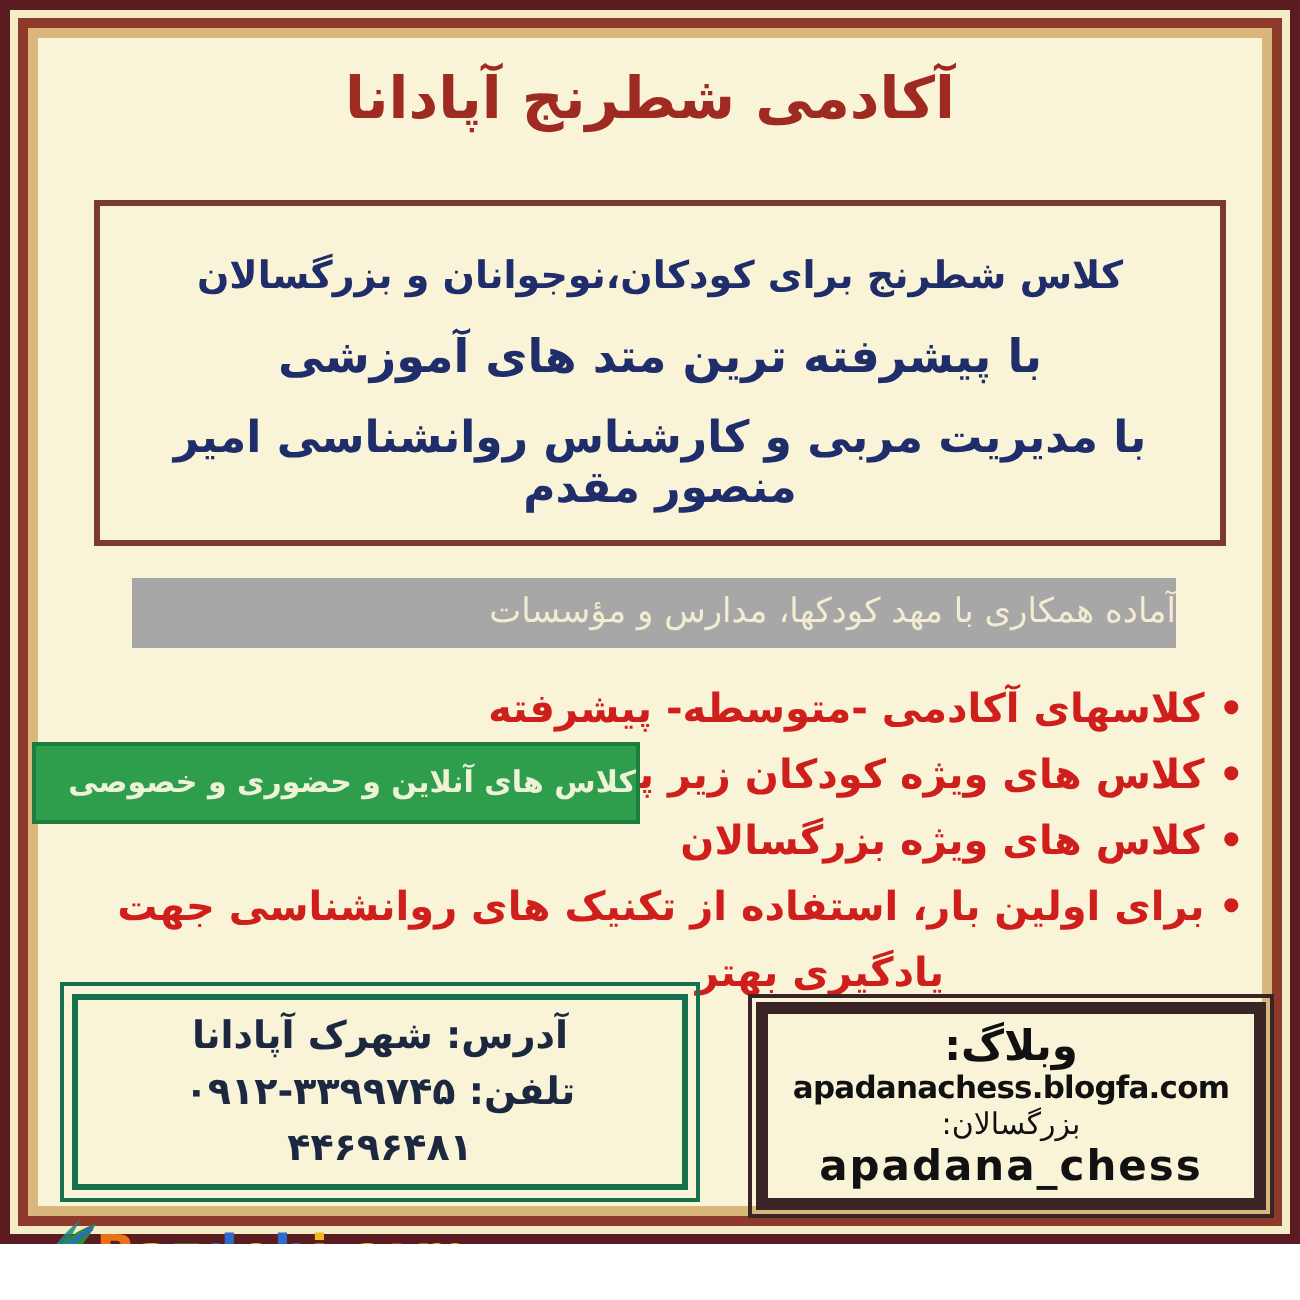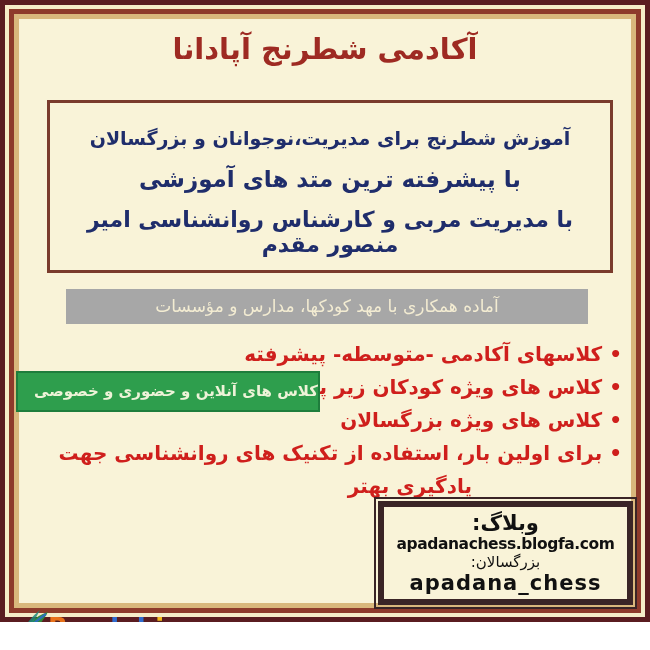--- a/index.html
+++ b/index.html
@@ -58,7 +58,7 @@
   <div class="abs title">آکادمی شطرنج آپادانا</div>
 
   <div class="abs intro">
-    <div class="i1">آموزش شطرنج برای مدیریت،نوجوانان و بزرگسالان</div>
+    <div class="i1">کلاس شطرنج برای کودکان،نوجوانان و بزرگسالان</div>
     <div class="i2">با پیشرفته ترین متد های آموزشی</div>
     <div class="i3">با مدیریت مربی و کارشناس روانشناسی امیر منصور مقدم</div>
   </div>

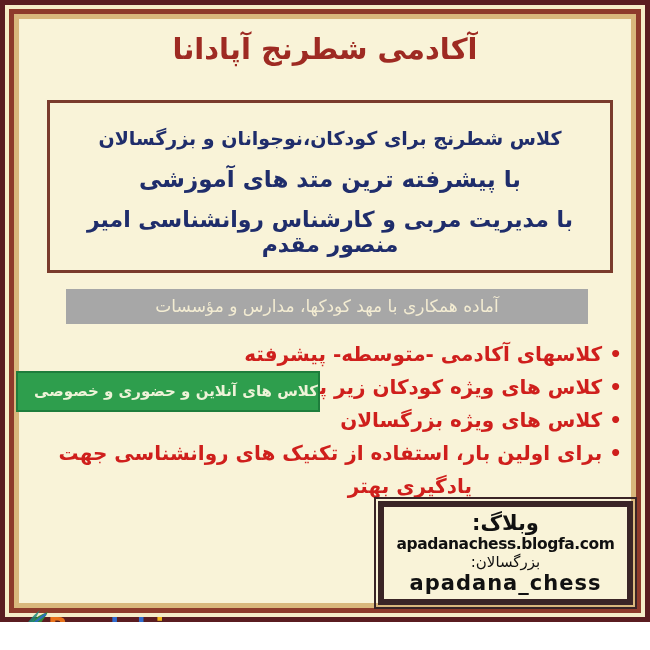--- a/index.html
+++ b/index.html
@@ -21,7 +21,7 @@
   .i3{font-size:22px;font-weight:bold;}
   .banner{top:289px;left:66px;width:522px;height:35px;line-height:35px;
     background:var(--banner_bg,#a7a7a7);color:var(--banner_text,#f3ecd2);
-    font-size:17px;text-align:center;direction:rtl;}
+    font-size:17px;text-align:right;direction:rtl;}
   .bullets-wrap{top:341px;left:20px;right:28px;direction:rtl;text-align:right;
     color:var(--bullet_text,#cf1f1c);font-weight:bold;font-size:20px;}
   .bullet-item{margin-bottom:6px;line-height:27px;}

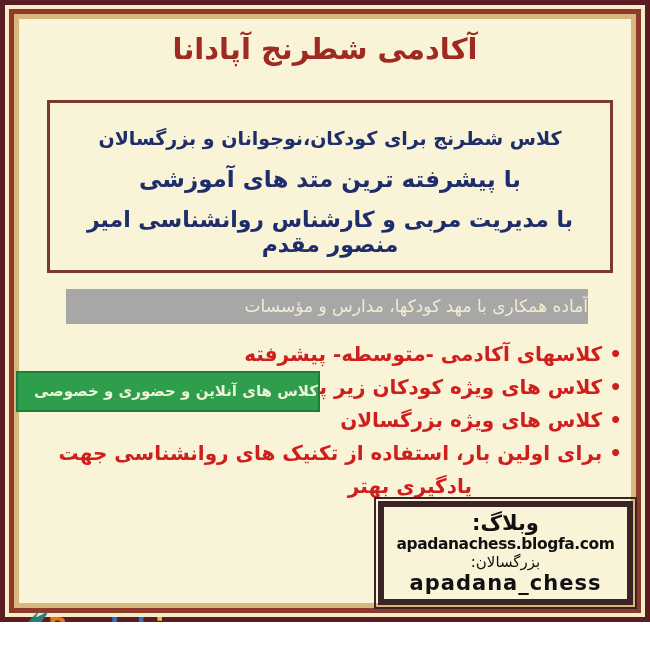--- a/index.html
+++ b/index.html
@@ -77,6 +77,16 @@
 
   <div class="abs greenbox">کلاس های آنلاین و حضوری و خصوصی</div>
 
+  <div class="abs addrbox">
+    <div class="addr-inner">
+      <div>آدرس: شهرک آپادانا</div>
+      <div style="direction:rtl;">
+        <span>تلفن:</span>
+        <span dir="ltr">۰۹۱۲-۳۳۹۹۷۴۵</span>
+      </div>
+      <div>۴۴۶۹۶۴۸۱</div>
+    </div>
+  </div>
 
   <div class="abs blogbox">
     <div class="blog-inner">

